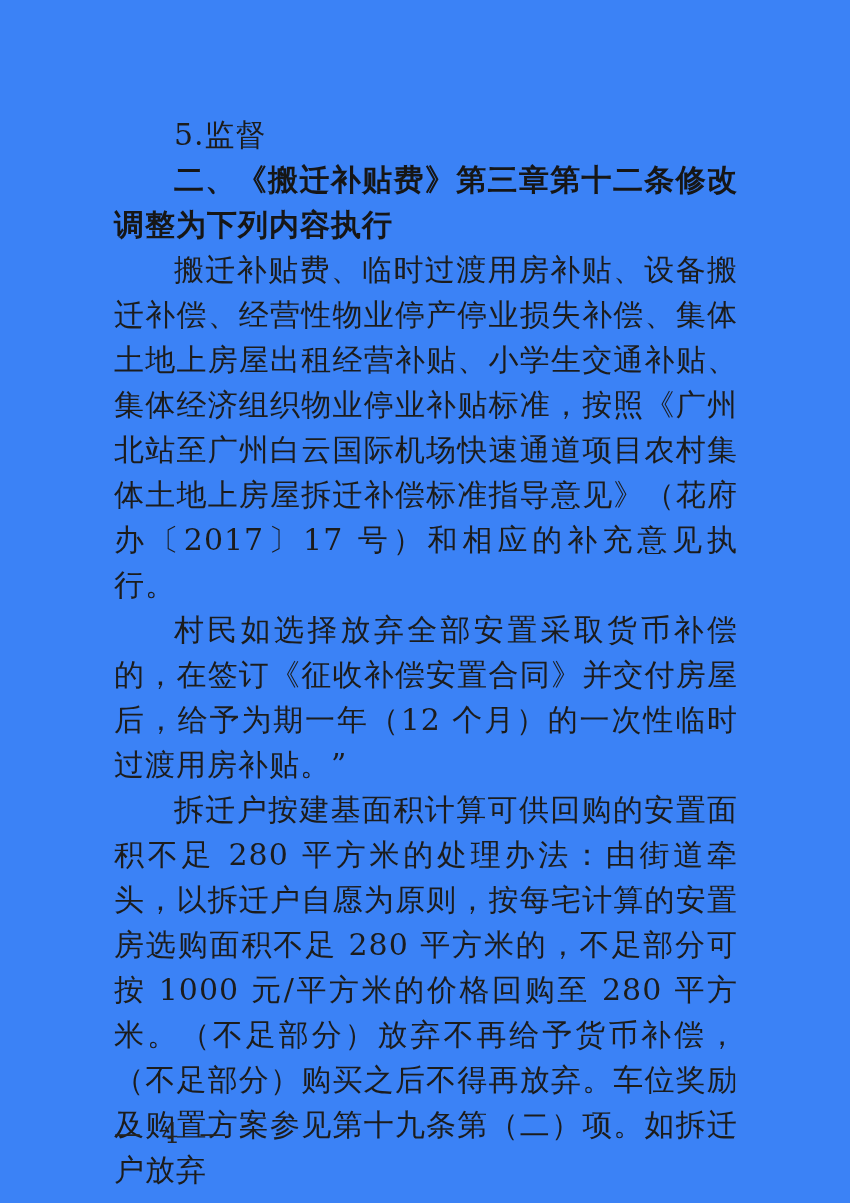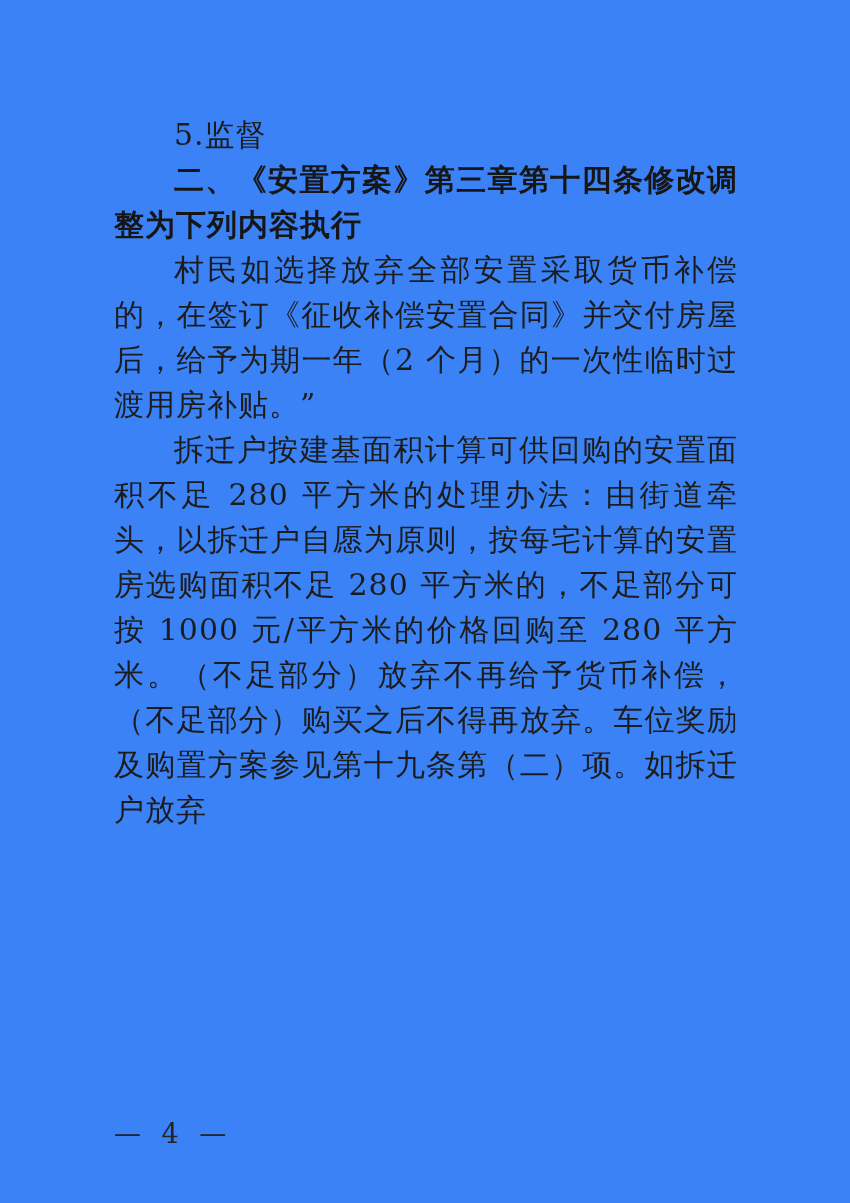--- a/index.html
+++ b/index.html
@@ -61,7 +61,7 @@
 <div class="page">
   <div class="content">
     <p class="body">5.监督</p>
-    <h2 class="heading">二、《安置方案》第三章第十四条修改调整为下列内容执行</h2>
+    <h2 class="heading">二、《搬迁补贴费》第三章第十二条修改调整为下列内容执行</h2>
     <p class="body">村民如选择放弃全部安置采取货币补偿的，在签订《征收补偿安置合同》并交付房屋后，给予为期一年（2 个月）的一次性临时过渡用房补贴。”</p>
     <p class="body">拆迁户按建基面积计算可供回购的安置面积不足 280 平方米的处理办法：由街道牵头，以拆迁户自愿为原则，按每宅计算的安置房选购面积不足 280 平方米的，不足部分可按 1000 元/平方米的价格回购至 280 平方米。（不足部分）放弃不再给予货币补偿，（不足部分）购买之后不得再放弃。车位奖励及购置方案参见第十九条第（二）项。如拆迁户放弃</p>
   </div>

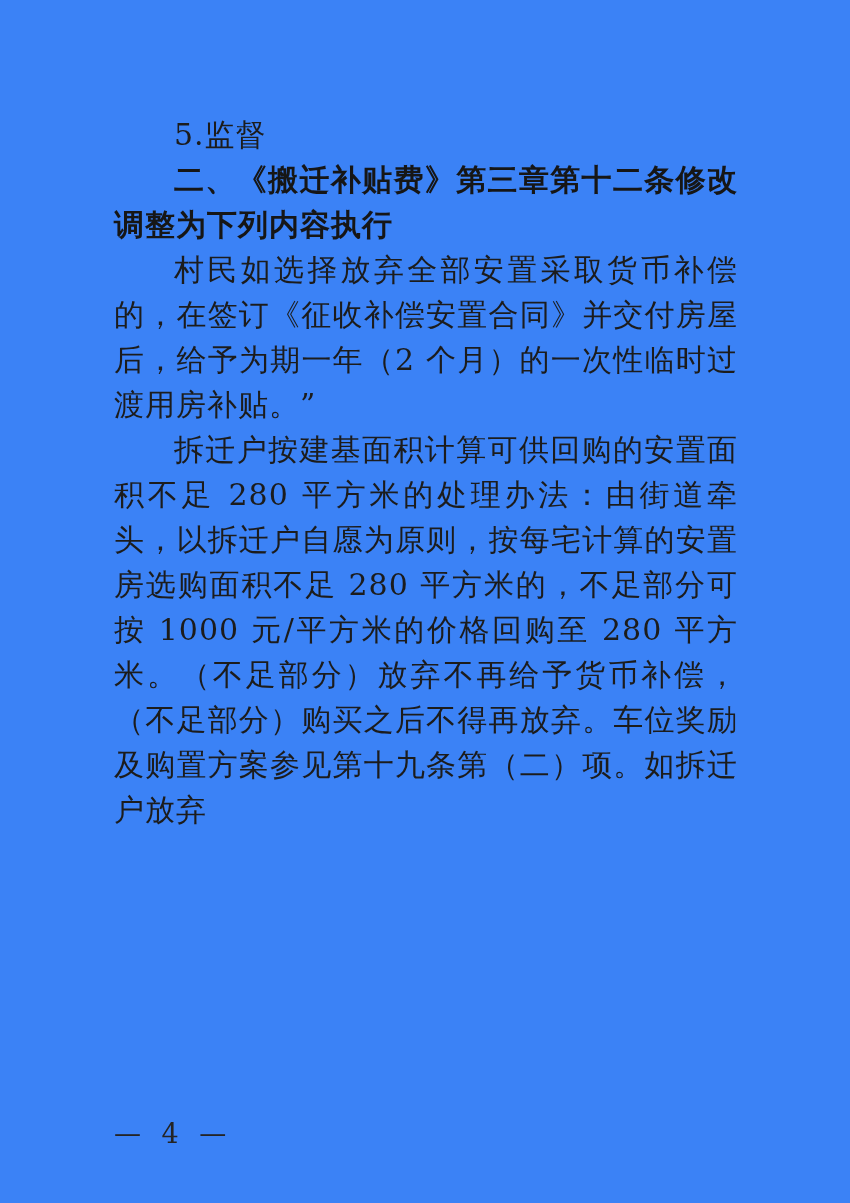--- a/index.html
+++ b/index.html
@@ -62,6 +62,7 @@
   <div class="content">
     <p class="body">5.监督</p>
     <h2 class="heading">二、《搬迁补贴费》第三章第十二条修改调整为下列内容执行</h2>
+    <p class="body">搬迁补贴费、临时过渡用房补贴、设备搬迁补偿、经营性物业停产停业损失补偿、集体土地上房屋出租经营补贴、小学生交通补贴、集体经济组织物业停业补贴标准，按照《广州北站至广州白云国际机场快速通道项目农村集体土地上房屋拆迁补偿标准指导意见》（花府办〔2017〕17 号）和相应的补充意见执行。</p>
     <p class="body">村民如选择放弃全部安置采取货币补偿的，在签订《征收补偿安置合同》并交付房屋后，给予为期一年（2 个月）的一次性临时过渡用房补贴。”</p>
     <p class="body">拆迁户按建基面积计算可供回购的安置面积不足 280 平方米的处理办法：由街道牵头，以拆迁户自愿为原则，按每宅计算的安置房选购面积不足 280 平方米的，不足部分可按 1000 元/平方米的价格回购至 280 平方米。（不足部分）放弃不再给予货币补偿，（不足部分）购买之后不得再放弃。车位奖励及购置方案参见第十九条第（二）项。如拆迁户放弃</p>
   </div>

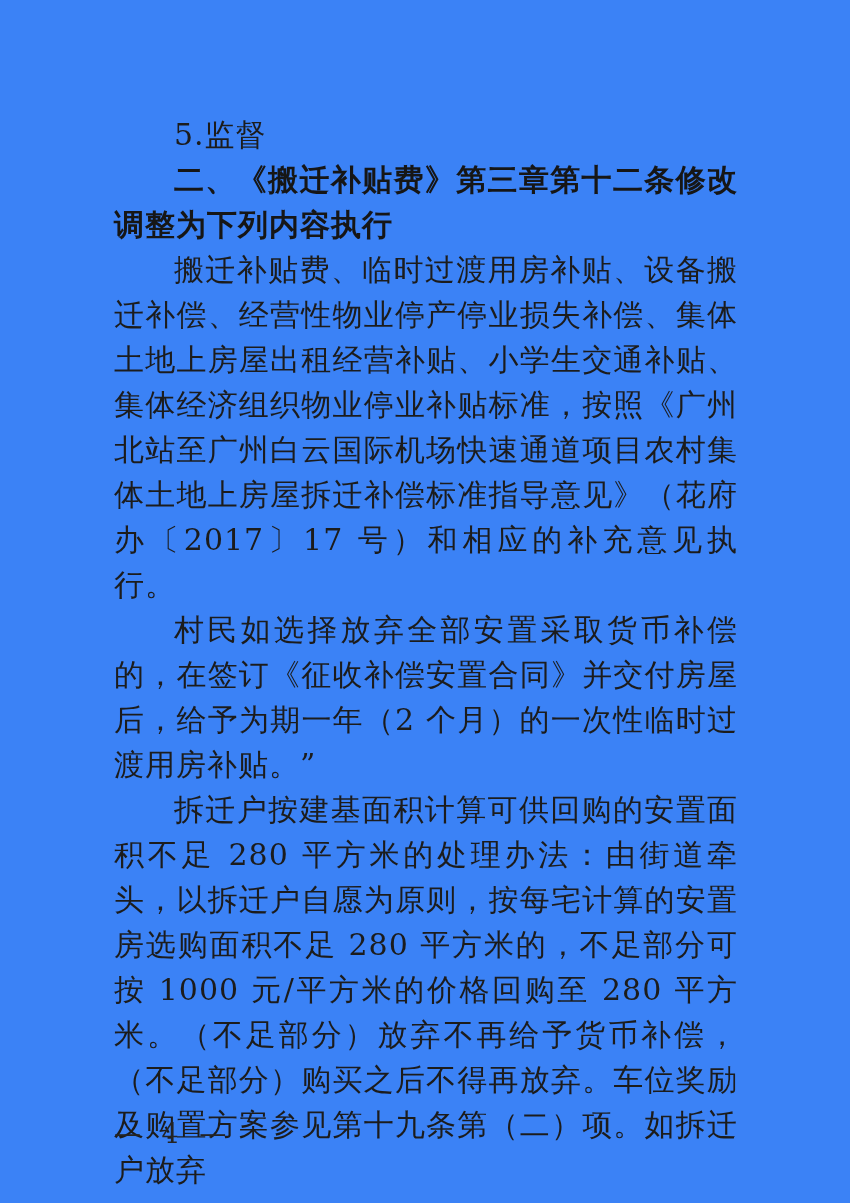--- a/index.html
+++ b/index.html
@@ -63,7 +63,7 @@
     <p class="body">5.监督</p>
     <h2 class="heading">二、《搬迁补贴费》第三章第十二条修改调整为下列内容执行</h2>
     <p class="body">搬迁补贴费、临时过渡用房补贴、设备搬迁补偿、经营性物业停产停业损失补偿、集体土地上房屋出租经营补贴、小学生交通补贴、集体经济组织物业停业补贴标准，按照《广州北站至广州白云国际机场快速通道项目农村集体土地上房屋拆迁补偿标准指导意见》（花府办〔2017〕17 号）和相应的补充意见执行。</p>
-    <p class="body">村民如选择放弃全部安置采取货币补偿的，在签订《征收补偿安置合同》并交付房屋后，给予为期一年（2 个月）的一次性临时过渡用房补贴。”</p>
+    <p class="body">村民如选择放弃全部安置采取货币补偿的，在签订《征收补偿安置合同》并交付房屋后，给予为期一年（12 个月）的一次性临时过渡用房补贴。”</p>
     <p class="body">拆迁户按建基面积计算可供回购的安置面积不足 280 平方米的处理办法：由街道牵头，以拆迁户自愿为原则，按每宅计算的安置房选购面积不足 280 平方米的，不足部分可按 1000 元/平方米的价格回购至 280 平方米。（不足部分）放弃不再给予货币补偿，（不足部分）购买之后不得再放弃。车位奖励及购置方案参见第十九条第（二）项。如拆迁户放弃</p>
   </div>
   <div class="page-number">— 4 —</div>

